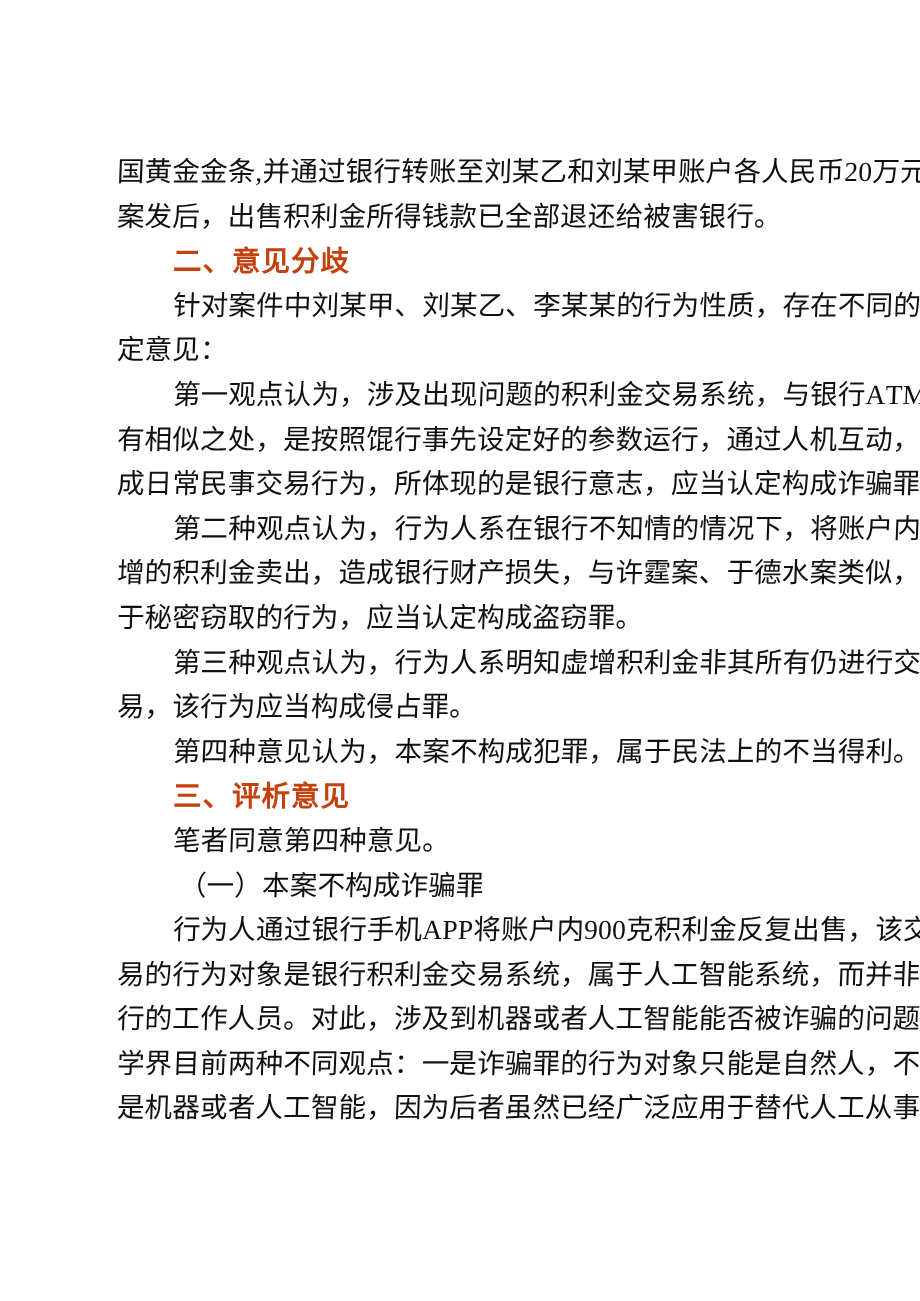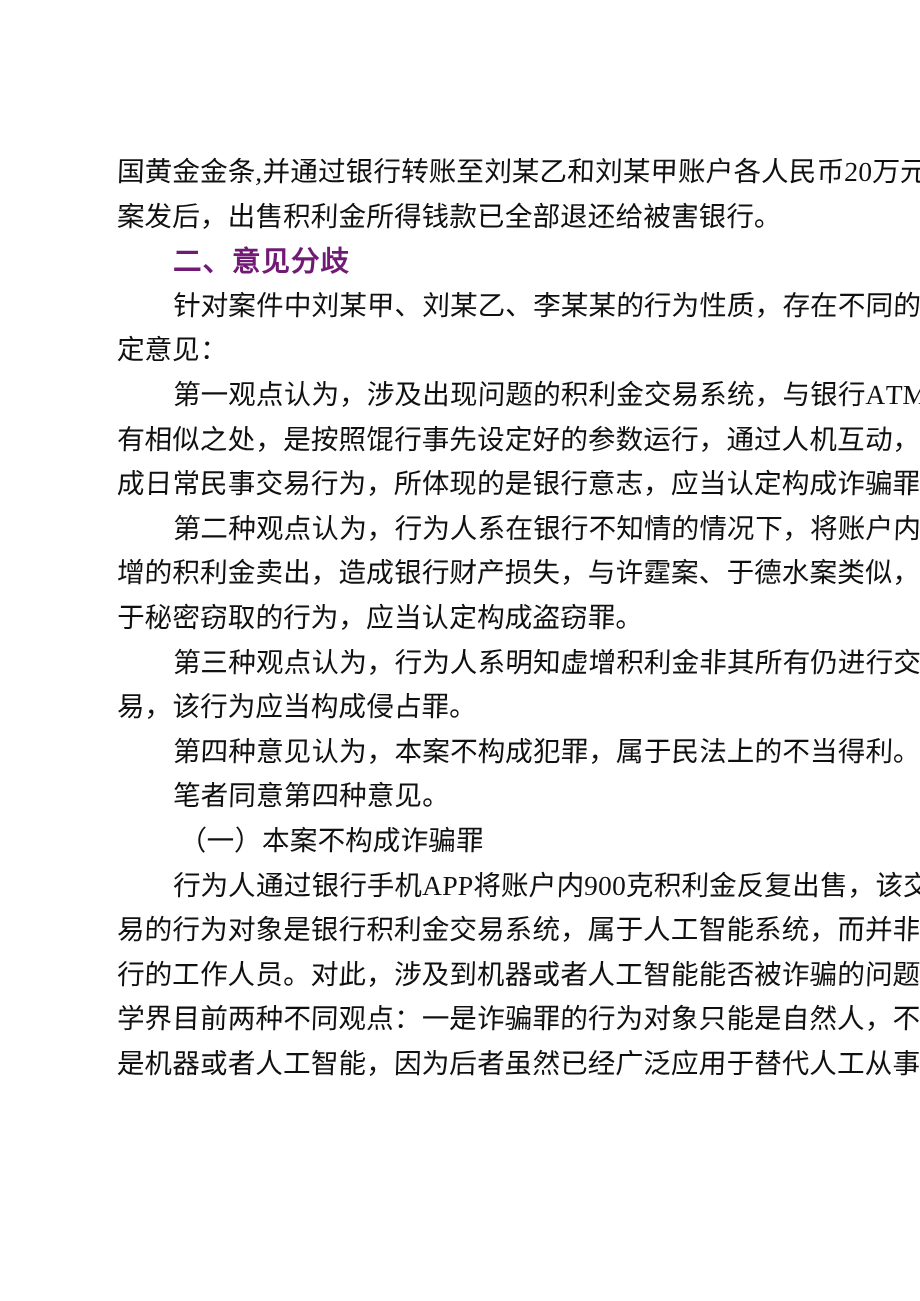--- a/index.html
+++ b/index.html
@@ -70,7 +70,7 @@
     font-weight: 700;
     font-size: 28.5px;
     letter-spacing: 1px;
-    color: #701a75;
+    color: #c2410c;
     transform: none;
     padding-left: 56px;
   }

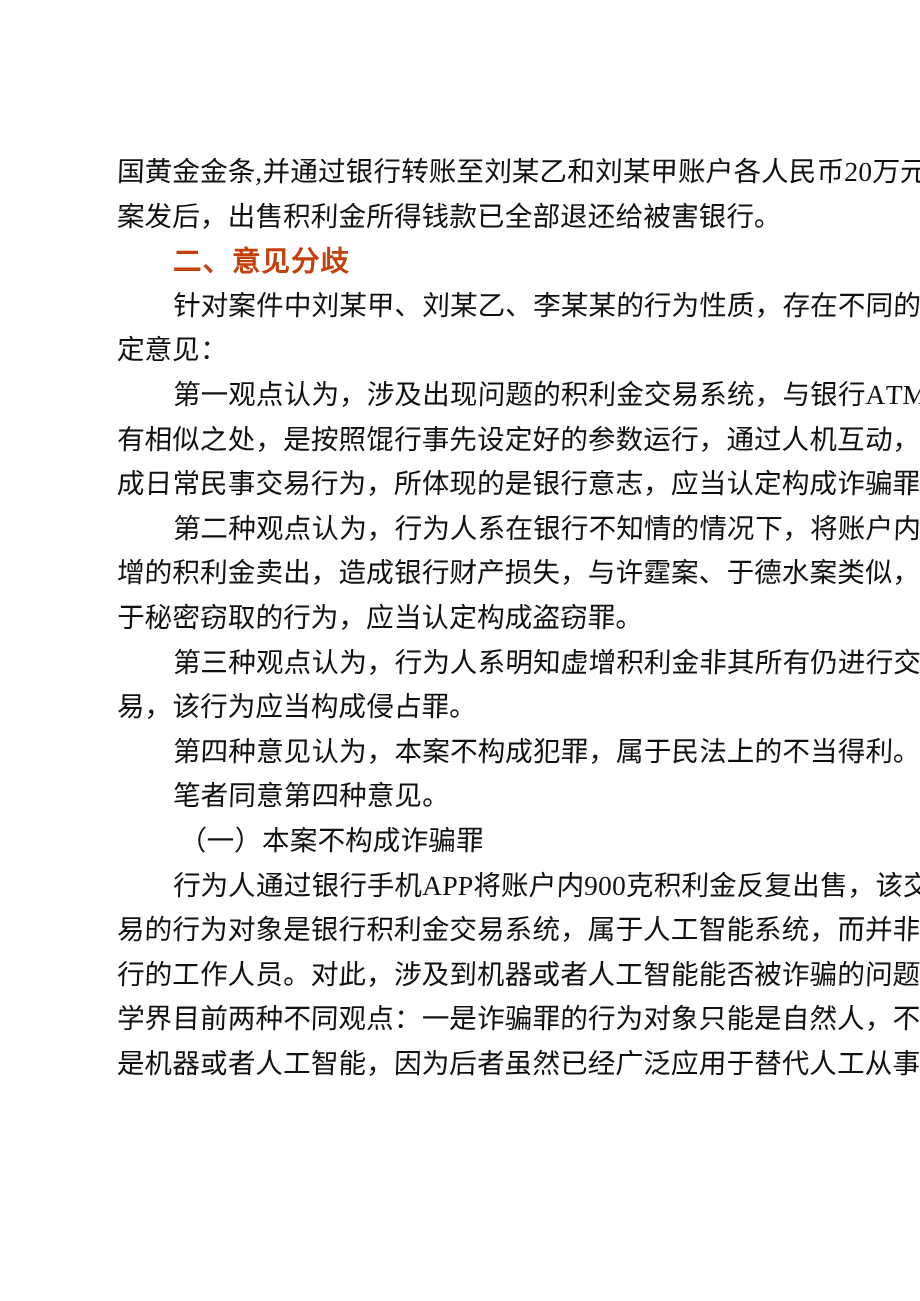--- a/index.html
+++ b/index.html
@@ -354,6 +354,9 @@
       <span class="line body indent2">第四种意见认为，本案不构成犯罪，属于民法上的不当得利。</span>
     </div>
 
+    <div class="para">
+      <span class="line heading">三、评析意见</span>
+    </div>
 
     <div class="para">
       <span class="line body indent2">笔者同意第四种意见。</span>

